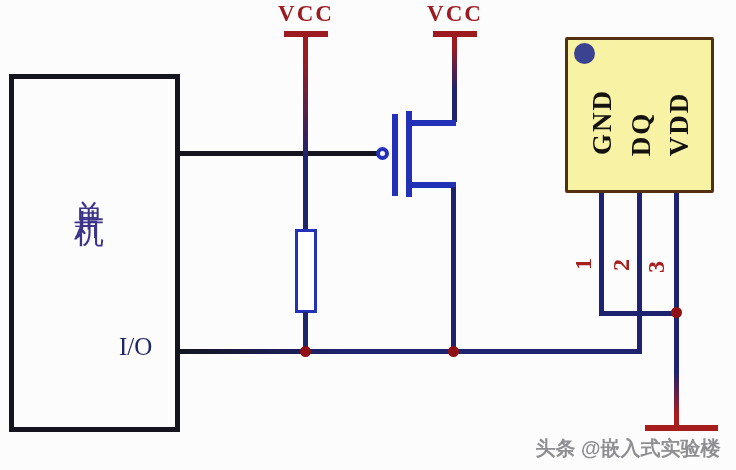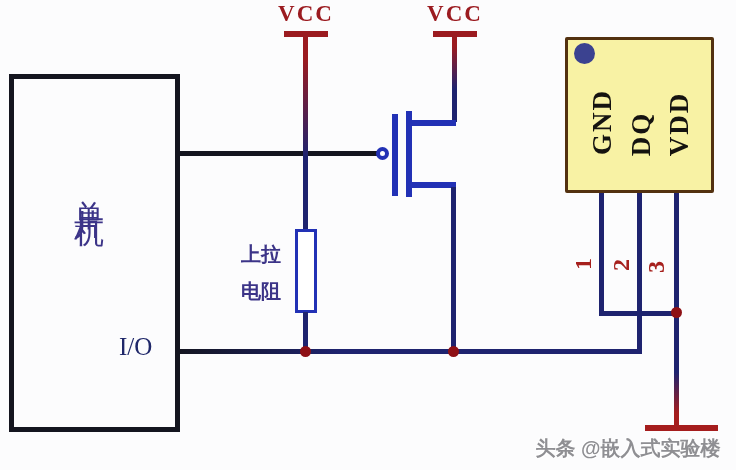--- a/index.html
+++ b/index.html
@@ -122,10 +122,6 @@
   <div class="wire" style="left:451px;top:187px;width:5px;height:166px;"></div>
 
   <div id="resistor-body"></div>
-  <div id="resistor-label">
-    <div>上拉</div>
-    <div>电阻</div>
-  </div>
   <div class="wire" style="left:303px;top:312px;width:5px;height:41px;"></div>
 
   <div class="wire" style="left:176px;top:349px;width:466px;height:5px;background:linear-gradient(90deg,var(--mculine) 0%,var(--wire) 35%);"></div>

